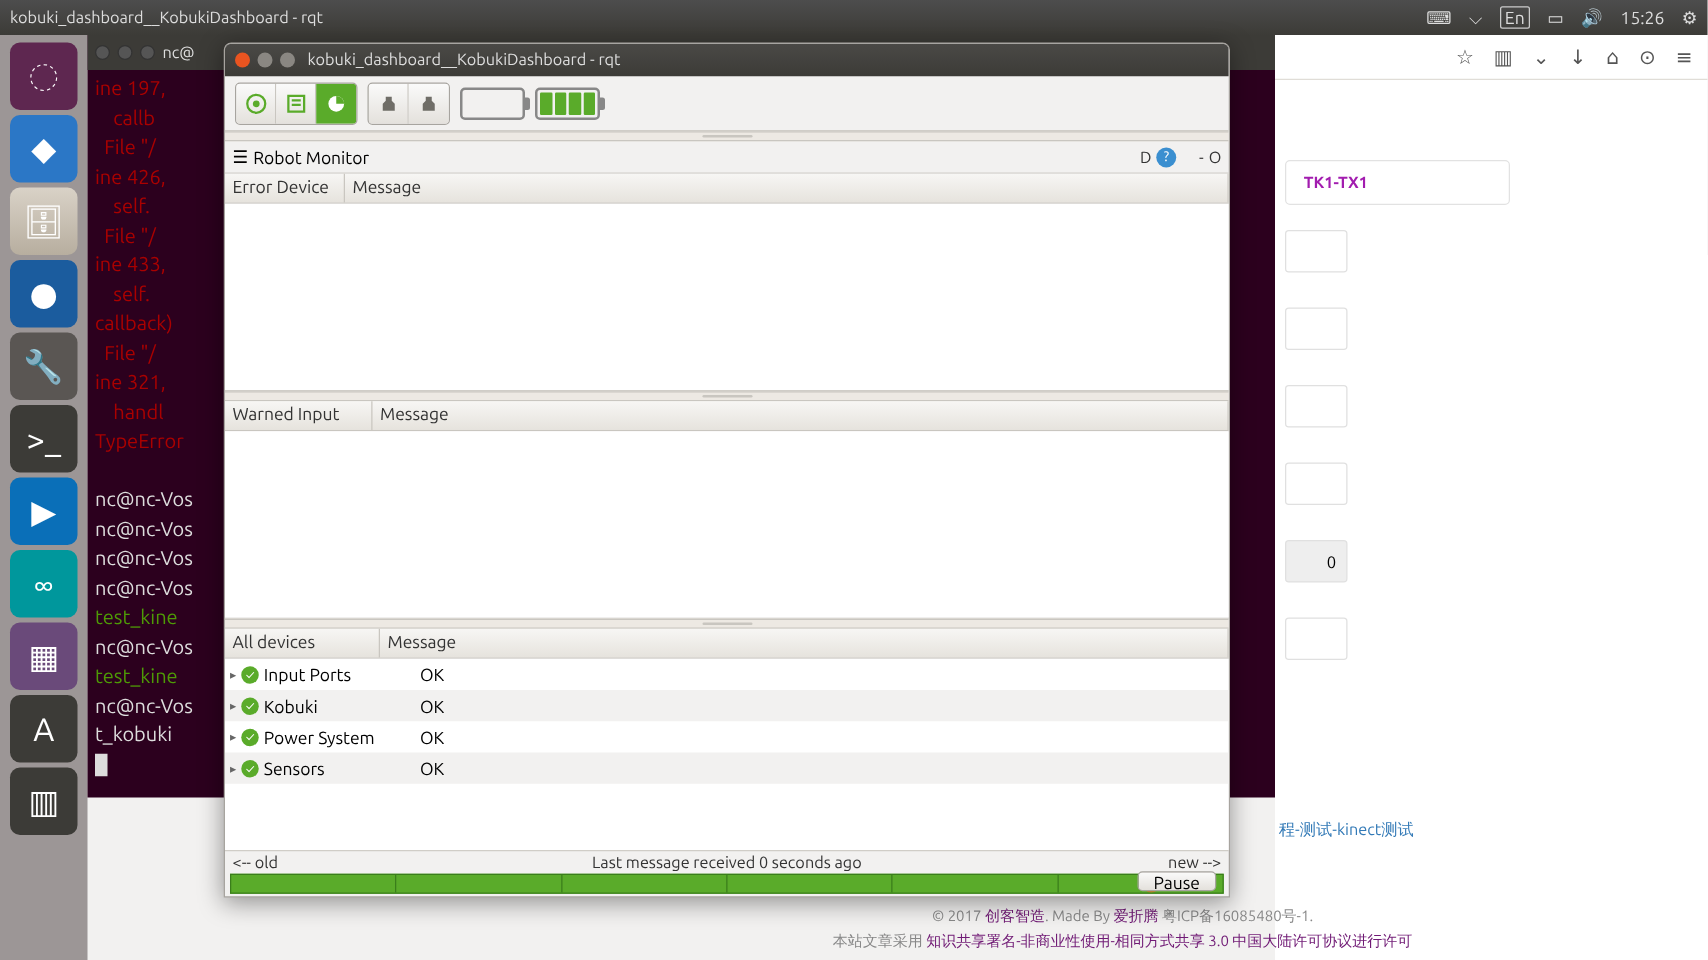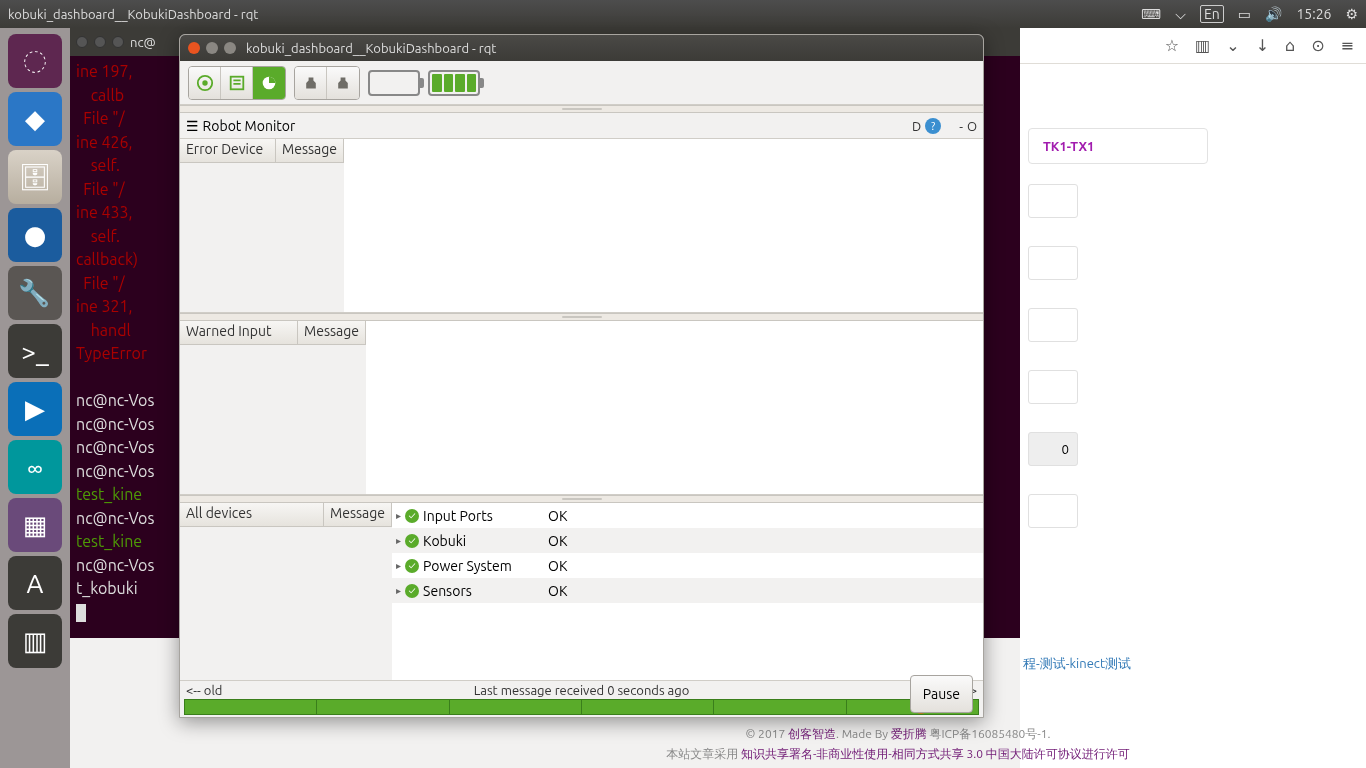--- a/index.html
+++ b/index.html
@@ -60,7 +60,7 @@
 .rqt-subbar .right { display: flex; align-items: center; gap: 4px; font-size: 13px; color: #333; }
 .helpcircle { width: 16px; height: 16px; border-radius: 50%; background: #3b8fd0; color: #fff; font-size: 11px; display: flex; align-items: center; justify-content: center; }
 
-.rqt-table { height: 174px; border-bottom: 1px solid #d0cdc7; display: flex; flex-direction: row; }
+.rqt-table { height: 174px; border-bottom: 1px solid #d0cdc7; display: flex; flex-direction: column; }
 .rqt-table.h2 { height: 178px; }
 .rqt-table .hdr { height: 24px; display: flex; background: linear-gradient(#f7f6f4,#e6e3dd); border-bottom: 1px solid #c9c6c0; font-size: 14px; color: #333; }
 .rqt-table .hdr > div { padding: 2px 6px; border-right: 1px solid #c9c6c0; }

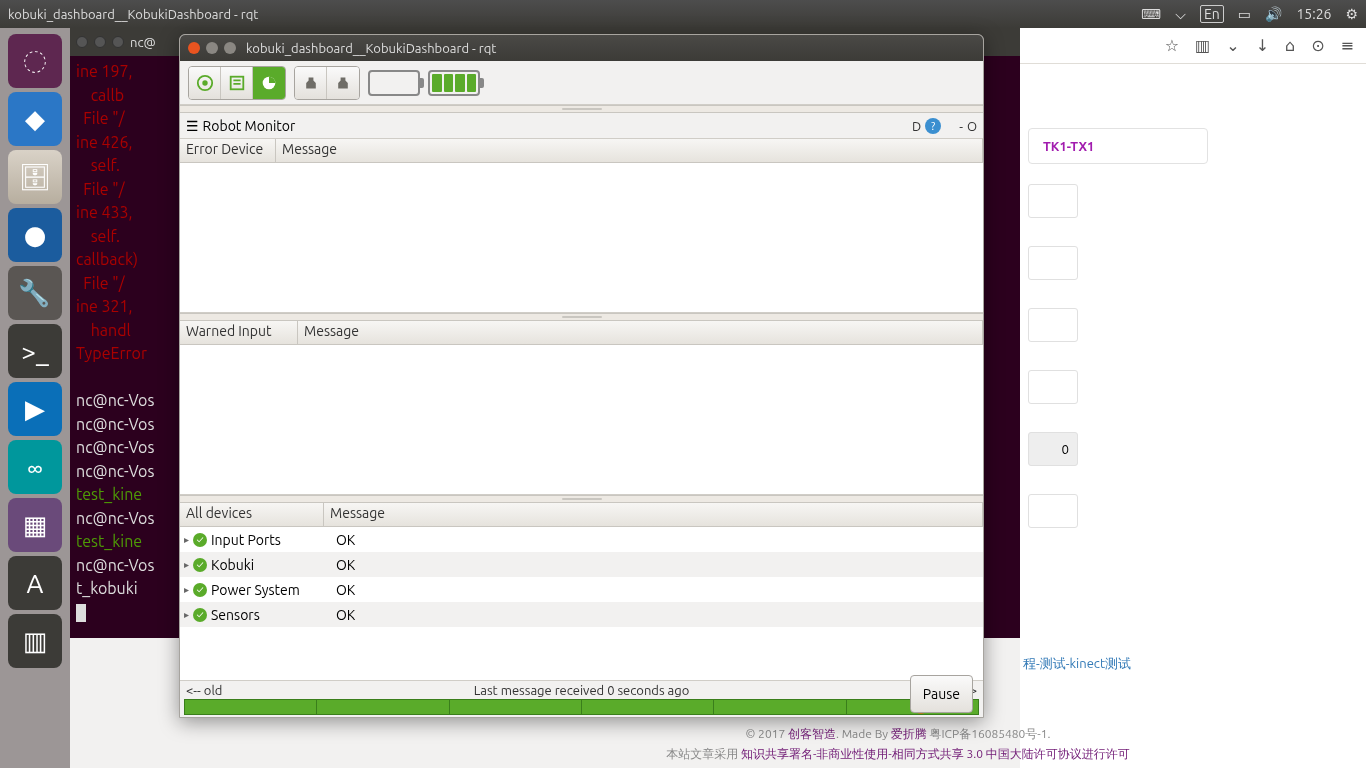--- a/index.html
+++ b/index.html
@@ -68,7 +68,7 @@
 .splitter { height: 8px; background: #ede9e3; border-top: 1px solid #c9c6c0; border-bottom: 1px solid #c9c6c0; display: flex; justify-content: center; align-items: center; }
 .splitter::before { content: ""; width: 40px; height: 2px; background: #c9c6c0; border-radius: 2px; }
 
-.devtable .hdr .c1 { width: 144px; }
+.devtable .hdr .c1 { width: 124px; }
 .devtable .body { background: #fff; }
 .devrow { height: 25px; display: flex; align-items: center; font-size: 14px; }
 .devrow:nth-child(even) { background: #f2f1f0; }

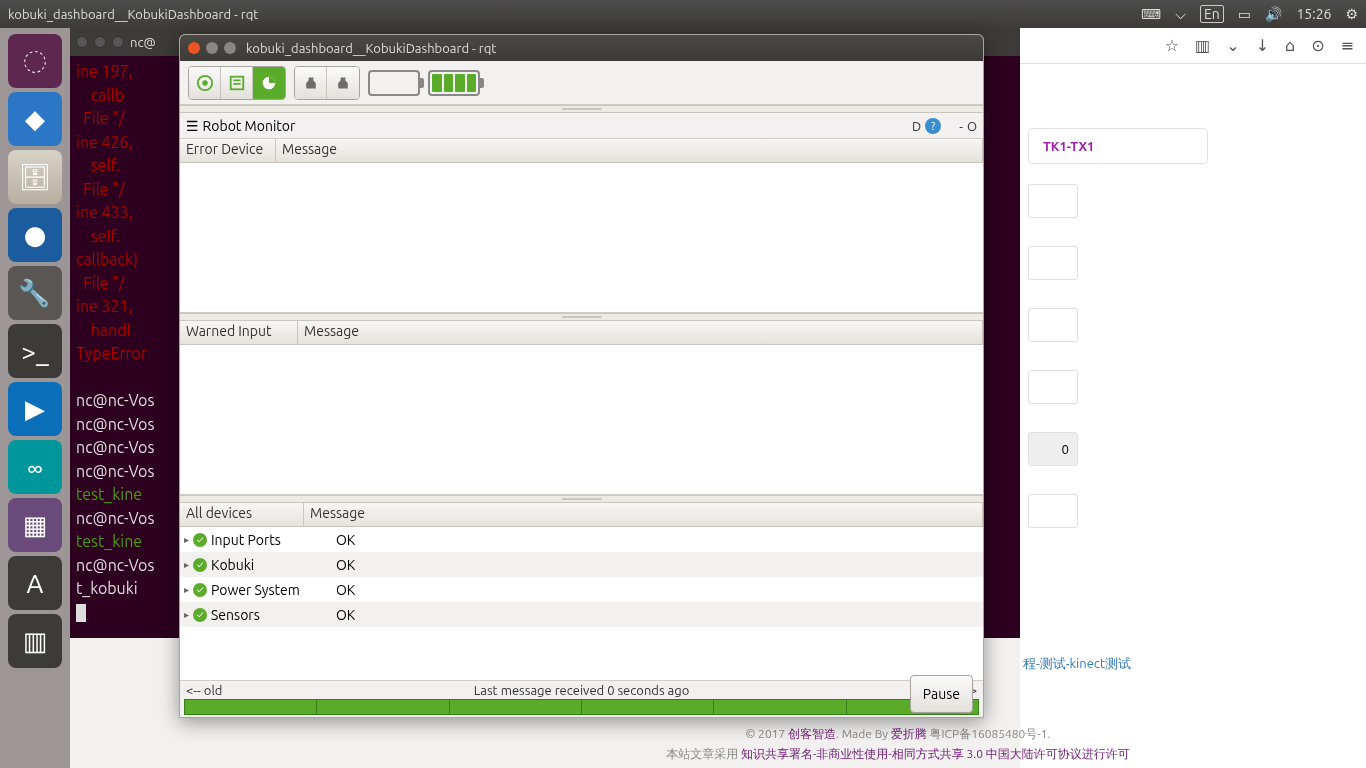--- a/index.html
+++ b/index.html
@@ -83,7 +83,7 @@
 .timeline-bar { height: 16px; background: #5aab2a; border: 1px solid #3a7e1b; margin-top: 2px; display: flex; position: relative; }
 .timeline-bar .seg { flex: 1; border-right: 1px solid #3a7e1b; }
 .mag { width: 14px; height: 14px; border: 2px solid #b9791e; border-radius: 50%; position: absolute; right: 50px; top: 0px; }
-.pausebtn { position: absolute; right: 6px; bottom: 2px; height: 38px; padding: 0 12px; background: linear-gradient(#fafafa,#e4e1dc); border: 1px solid #a7a49f; border-radius: 4px; font-size: 14px; }
+.pausebtn { position: absolute; right: 6px; bottom: 2px; height: 16px; padding: 0 12px; background: linear-gradient(#fafafa,#e4e1dc); border: 1px solid #a7a49f; border-radius: 4px; font-size: 14px; }
 
 
 .browser { position: absolute; top: 28px; left: 1020px; right: 0; bottom: 0; background: #fff; }

